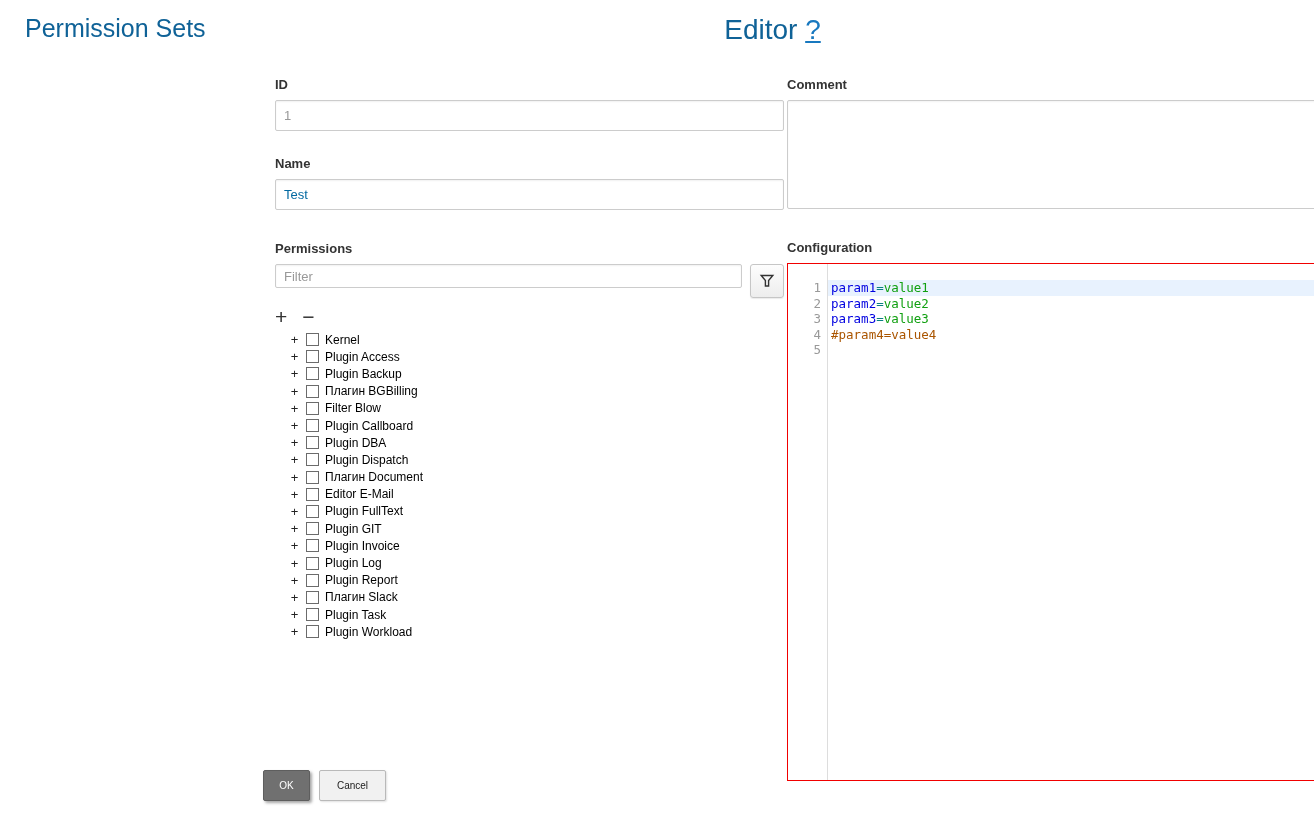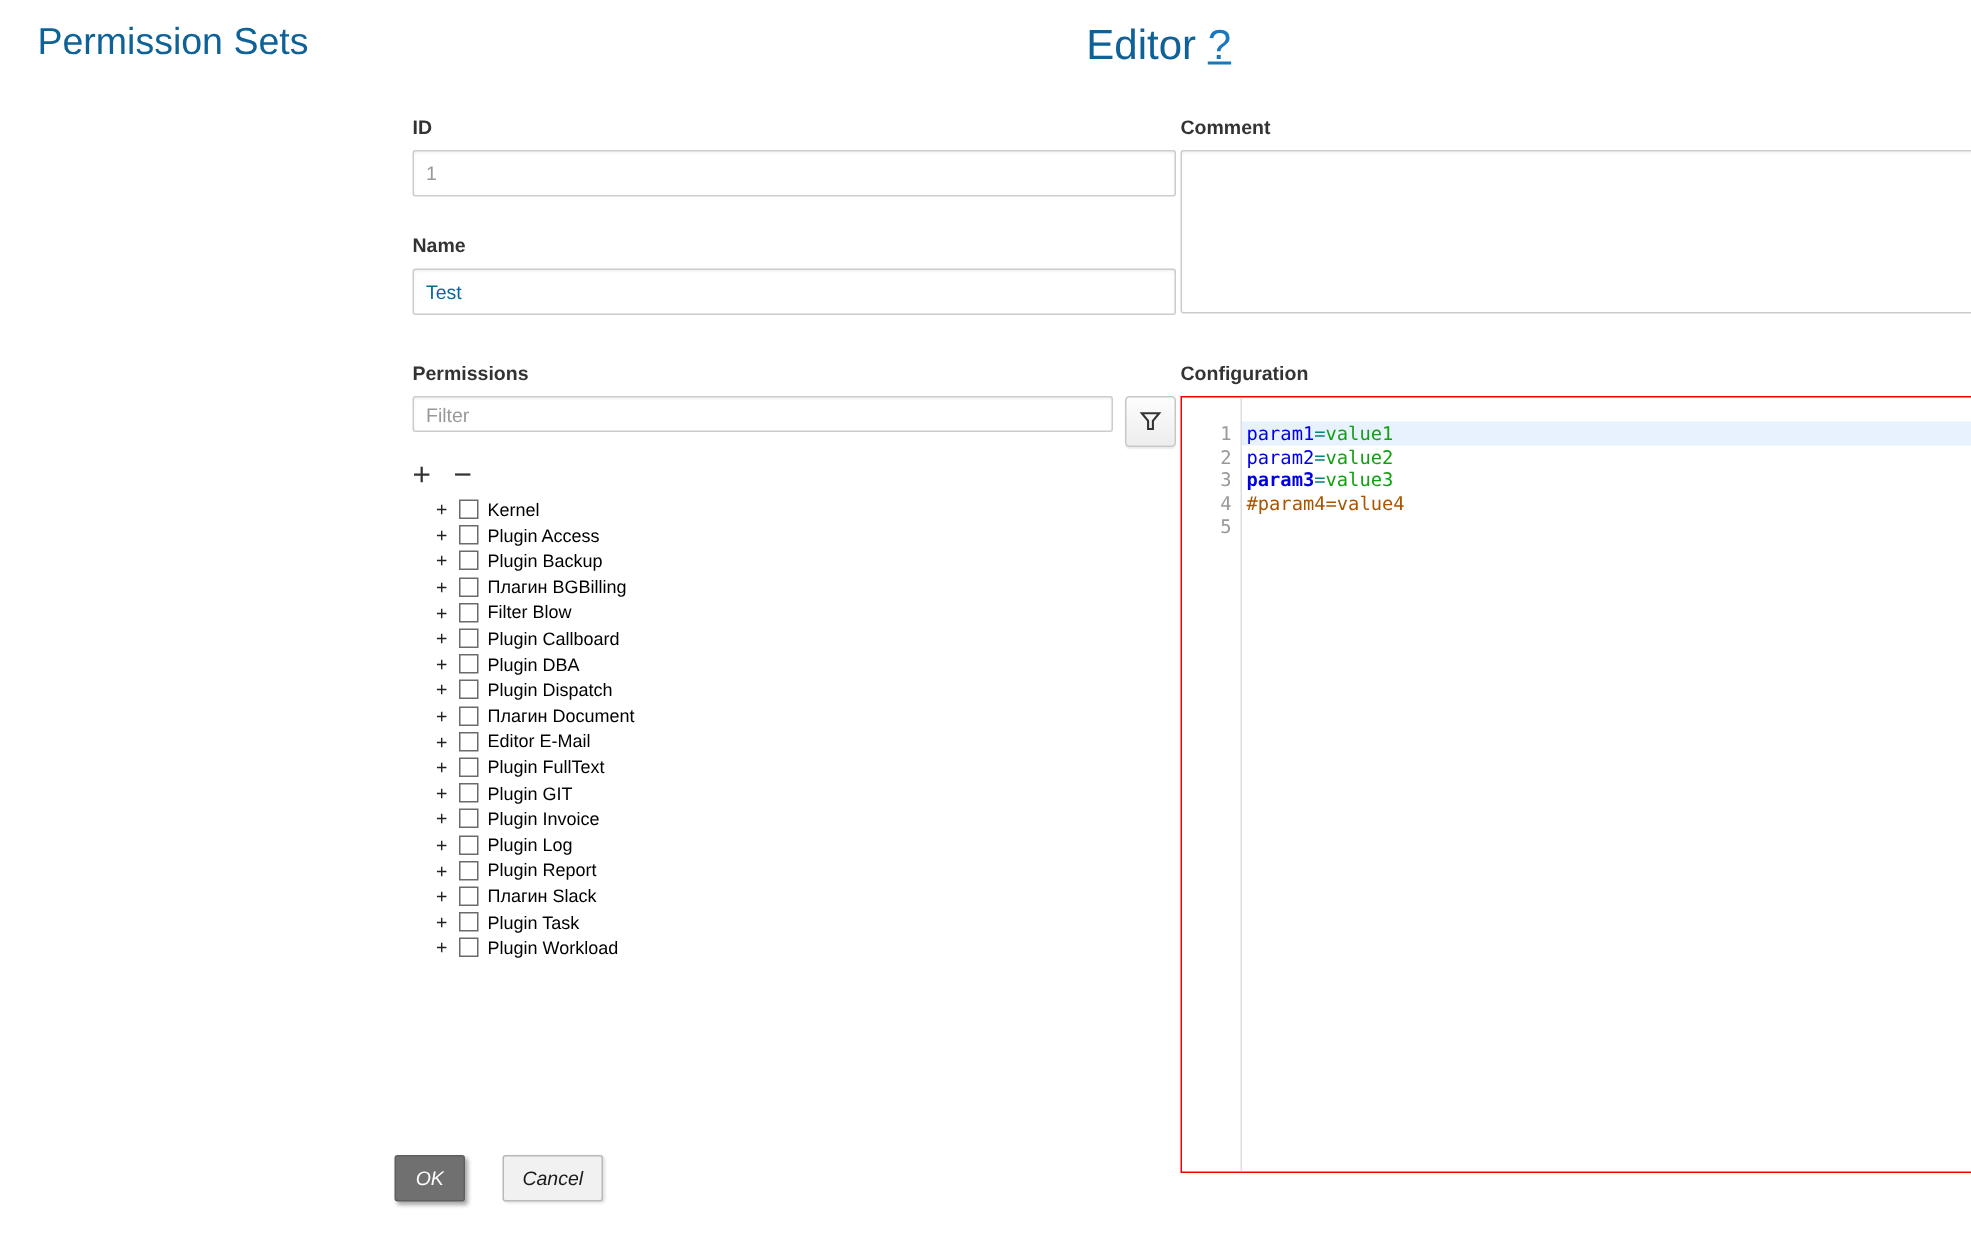--- a/index.html
+++ b/index.html
@@ -247,7 +247,7 @@
 
   <div class="cm-line">
     <div class="cm-linenum">3</div>
-    <div class="cm-code"><span style="color: rgb(0, 0, 224); font-weight: bold;">param3</span><span style="color: rgb(10, 128, 128);">=</span><span style="color: rgb(17, 160, 17);">value3</span></div>
+    <div class="cm-code"><span style="color: rgb(0, 0, 224);">param3</span><span style="color: rgb(10, 128, 128);">=</span><span style="color: rgb(17, 160, 17);">value3</span></div>
   </div>
 
   <div class="cm-line">

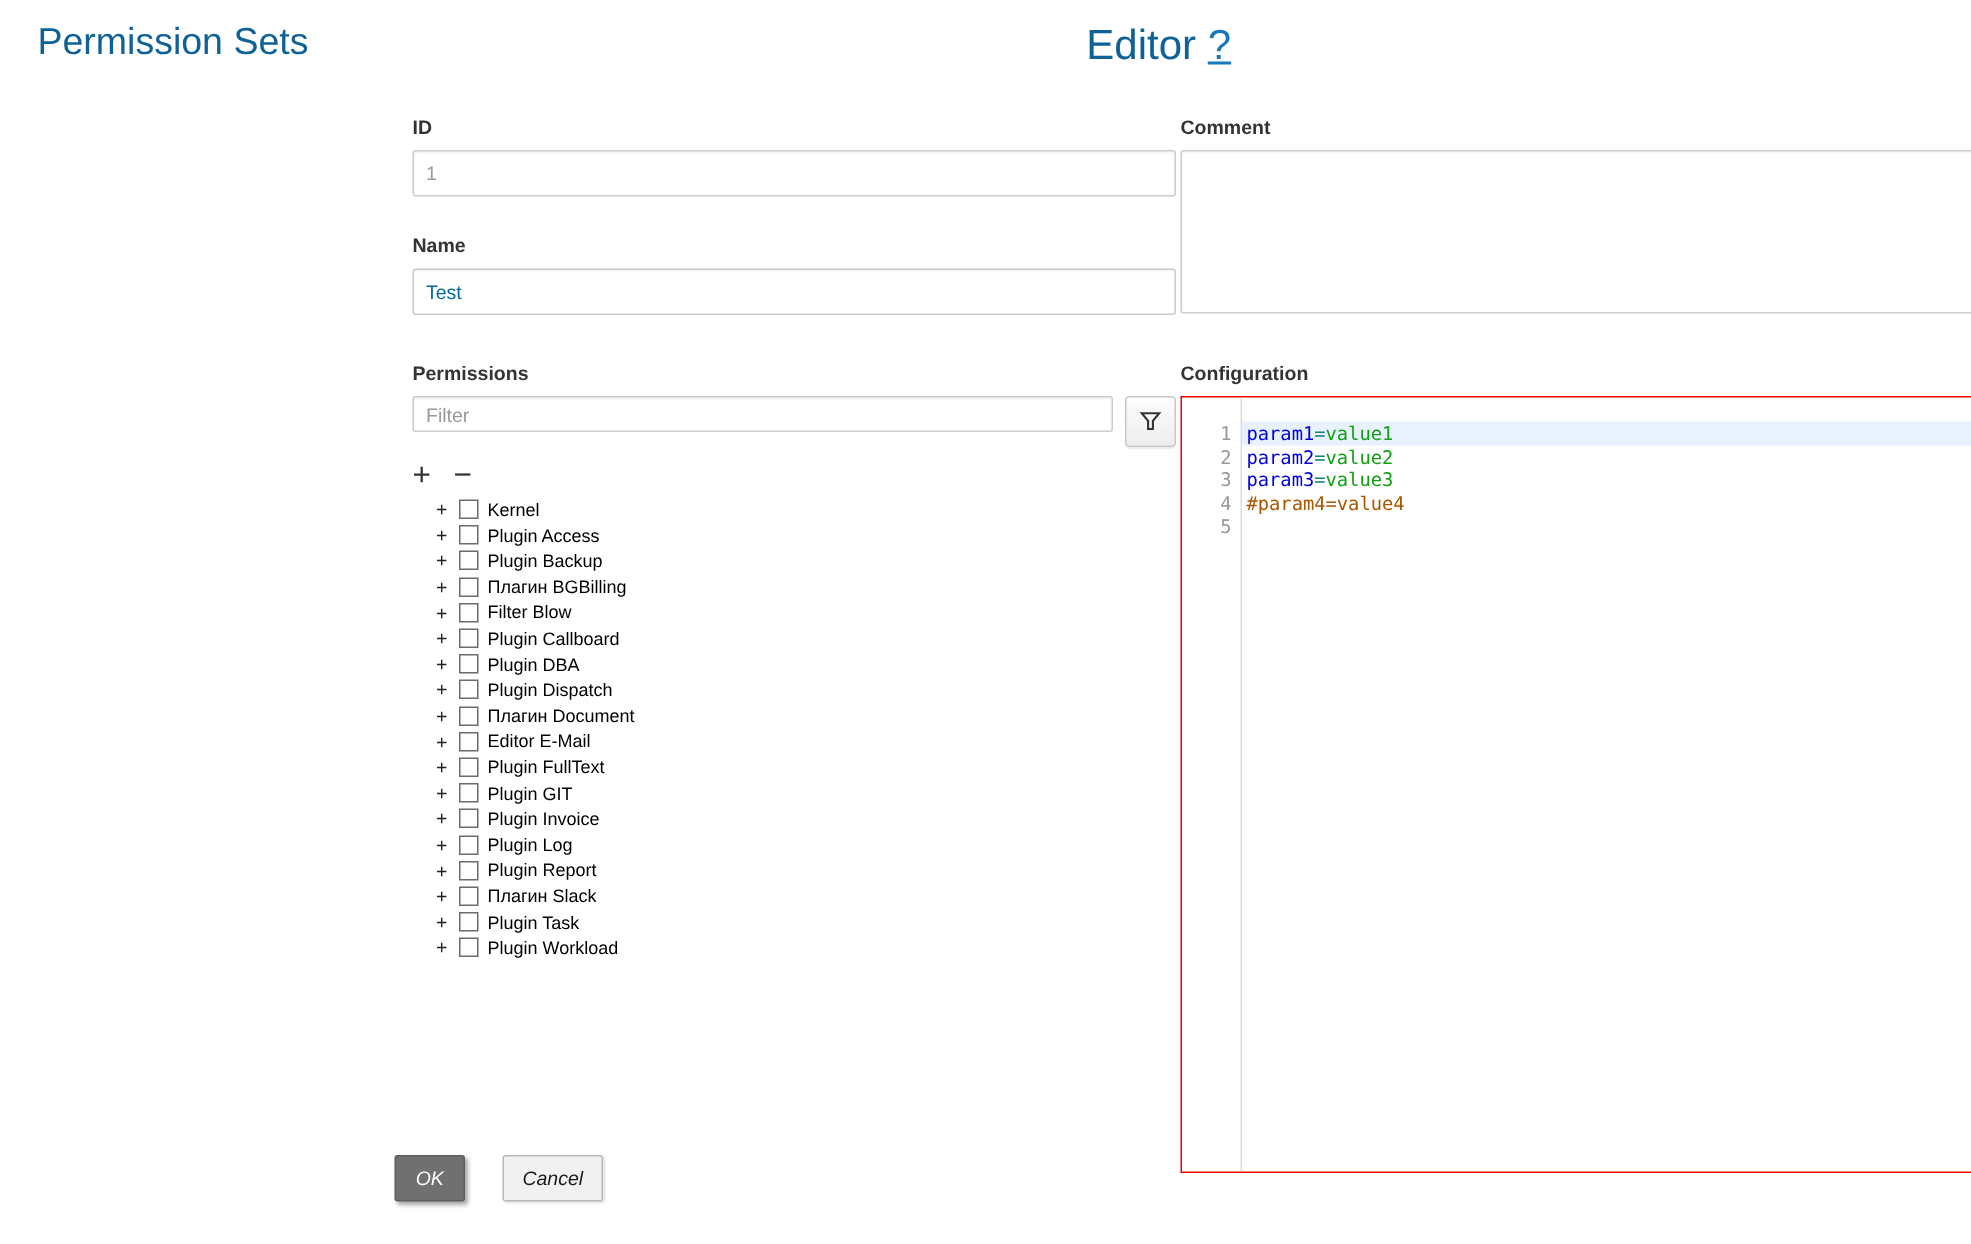--- a/index.html
+++ b/index.html
@@ -71,8 +71,8 @@
 
   
   .actions { position:absolute; left:263px; top:770px; display:flex; }
-  .btn { font-size:13px; border-radius:2px; cursor:pointer; height:31px;
-         font-family:"Liberation Sans", sans-serif;font-style:italic; }
+  .btn { font-size:10px; border-radius:2px; cursor:pointer; height:31px;
+         font-family:"Liberation Sans", sans-serif; }
   .btn-ok { width:47px; background:#707070; color:#fff; border:1px solid #5e5e5e;
             box-shadow:2px 2px 3px rgba(0,0,0,0.35); }
   .btn-cancel { width:67px; margin-left:25px; background:#f1f1f1; color:#1a1a1a;

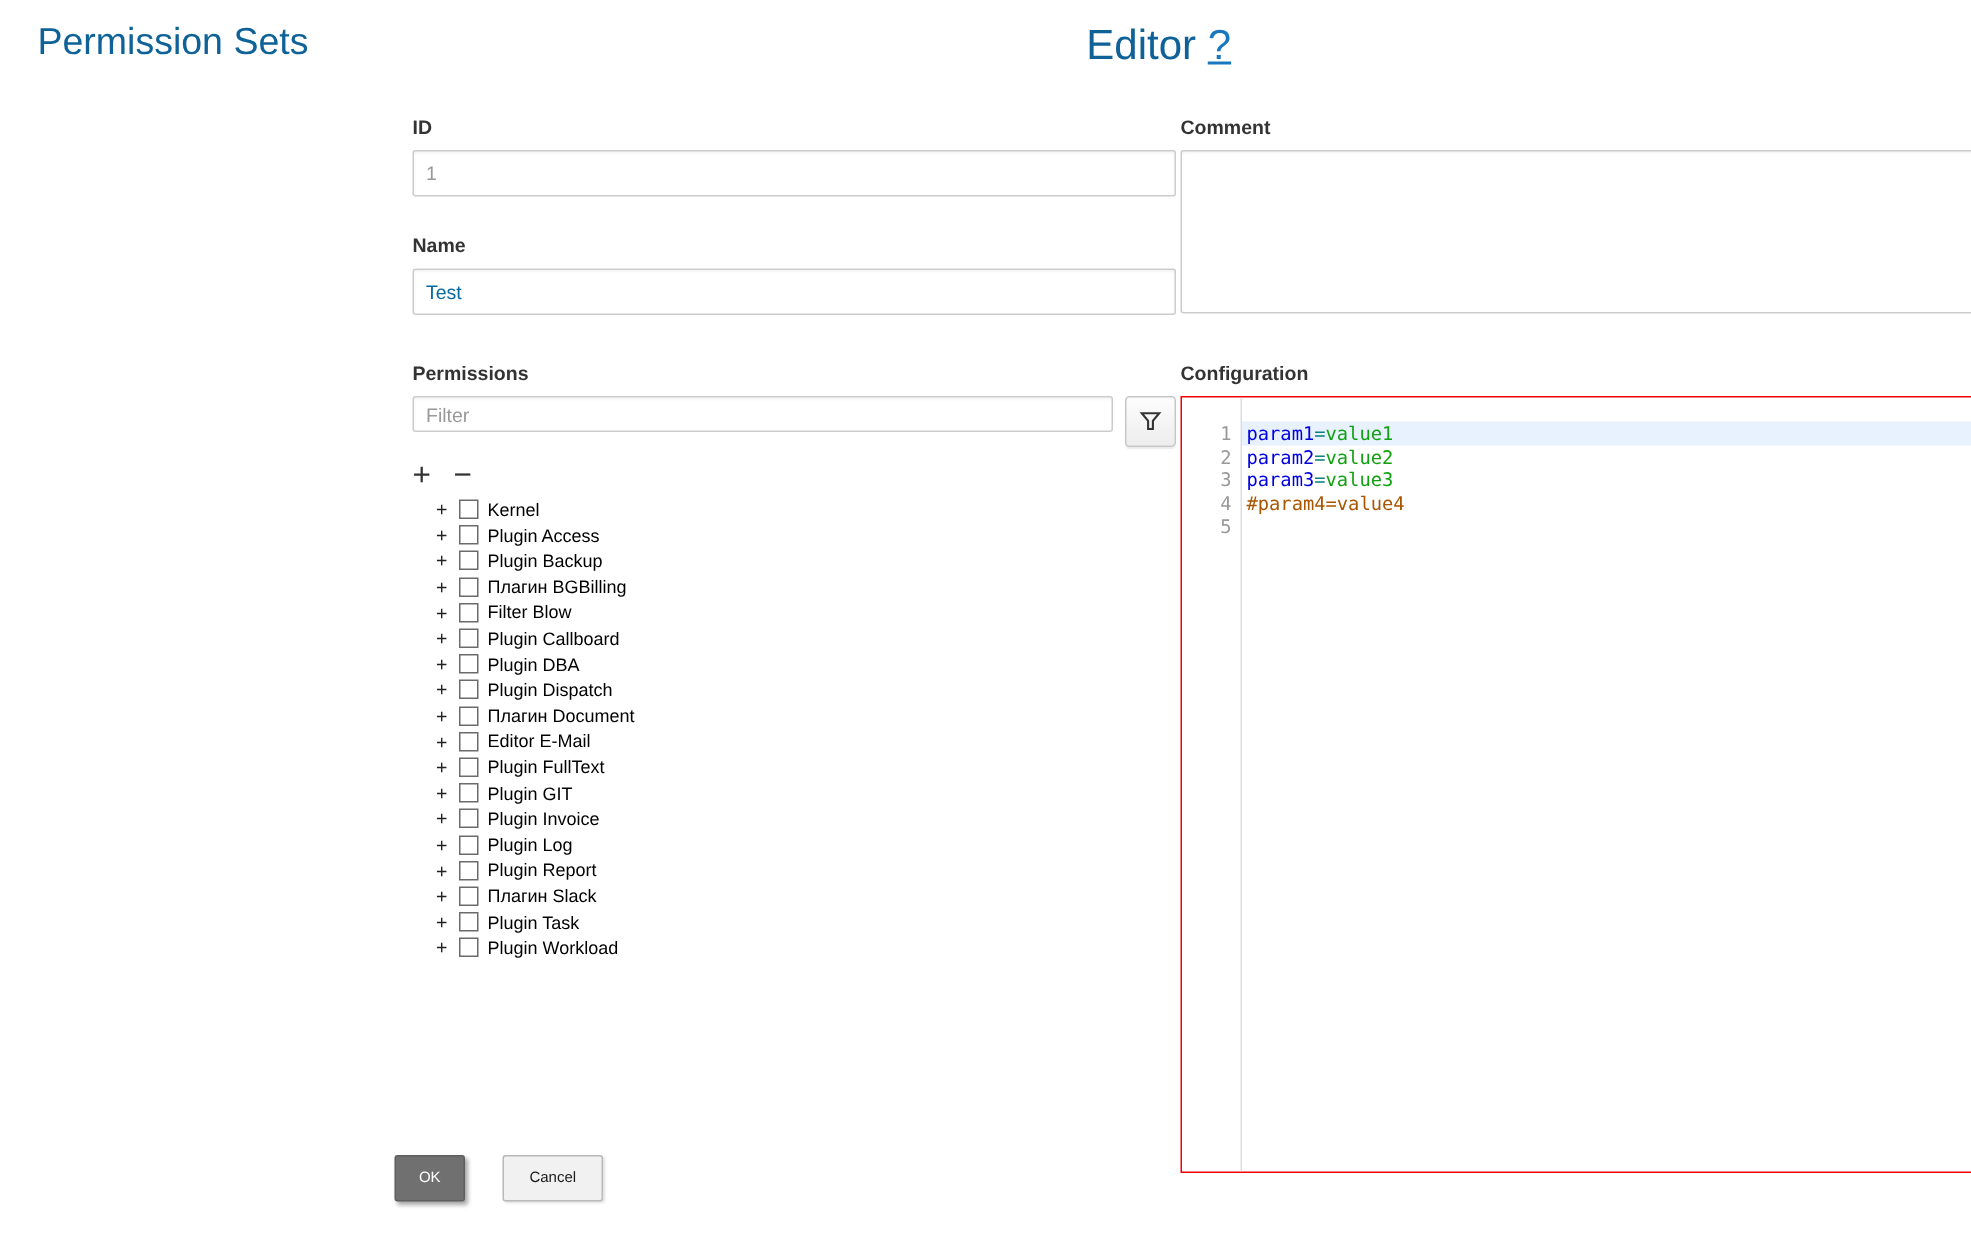--- a/index.html
+++ b/index.html
@@ -75,7 +75,7 @@
          font-family:"Liberation Sans", sans-serif; }
   .btn-ok { width:47px; background:#707070; color:#fff; border:1px solid #5e5e5e;
             box-shadow:2px 2px 3px rgba(0,0,0,0.35); }
-  .btn-cancel { width:67px; margin-left:25px; background:#f1f1f1; color:#1a1a1a;
+  .btn-cancel { width:67px; margin-left:9px; background:#f1f1f1; color:#1a1a1a;
                 border:1px solid #b9b9b9; box-shadow:1px 1px 2px rgba(0,0,0,0.12); }
 </style>
 </head>

